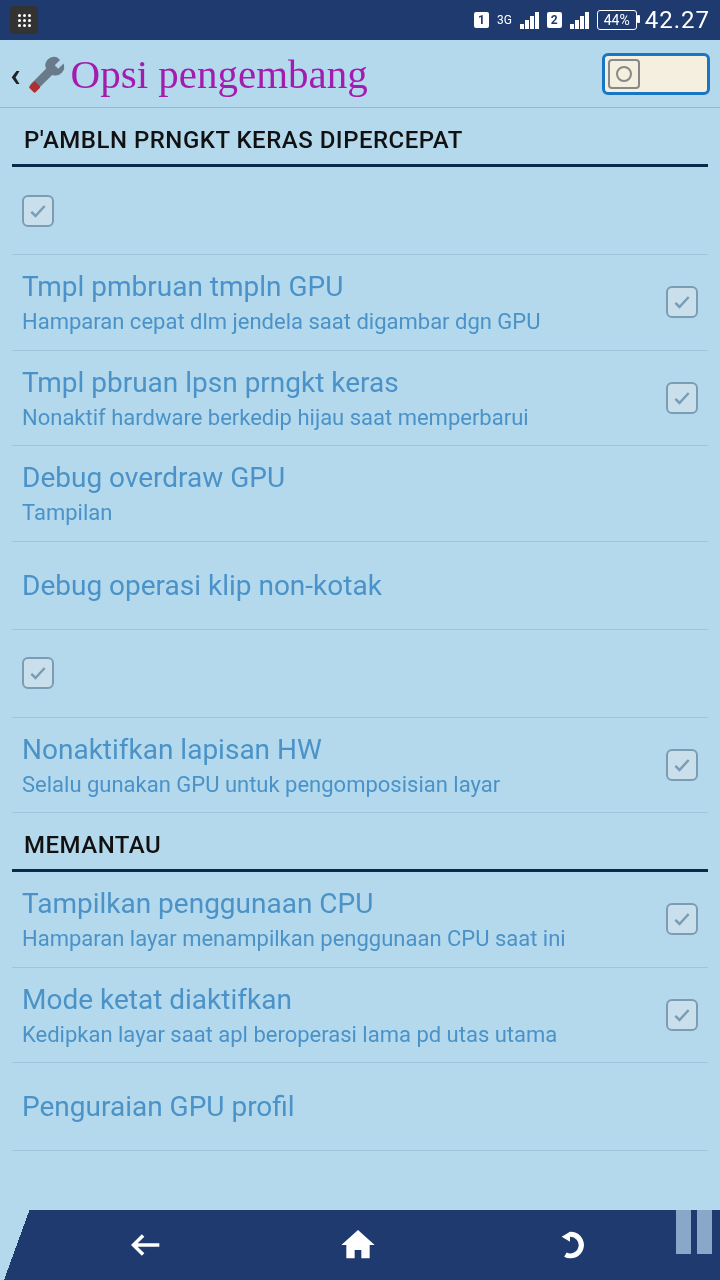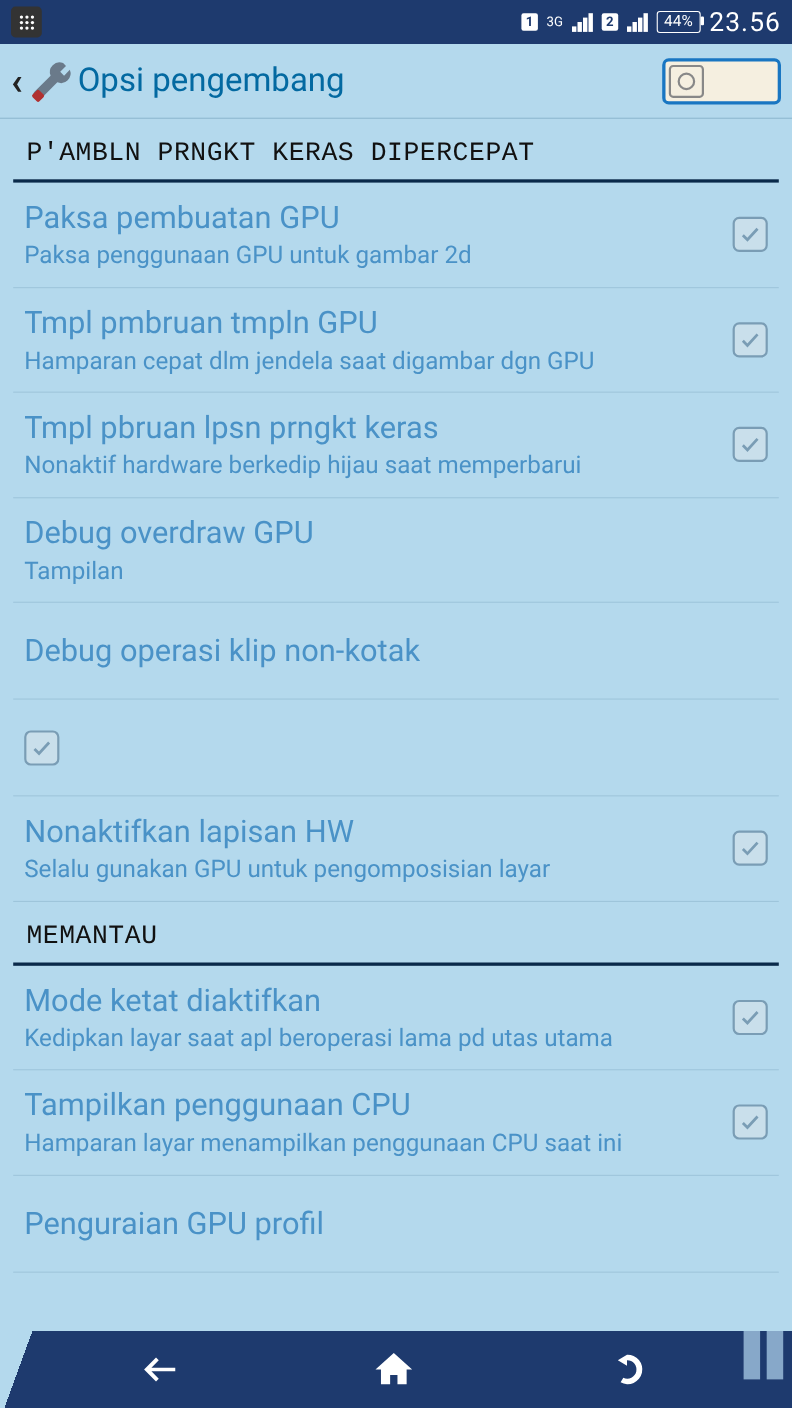--- a/index.html
+++ b/index.html
@@ -84,7 +84,7 @@
         <i></i>
       </span>
     <span class="batt">44%</span>
-    <span class="clock">23.56</span>
+    <span class="clock">42.27</span>
   </div>
 </div>
 

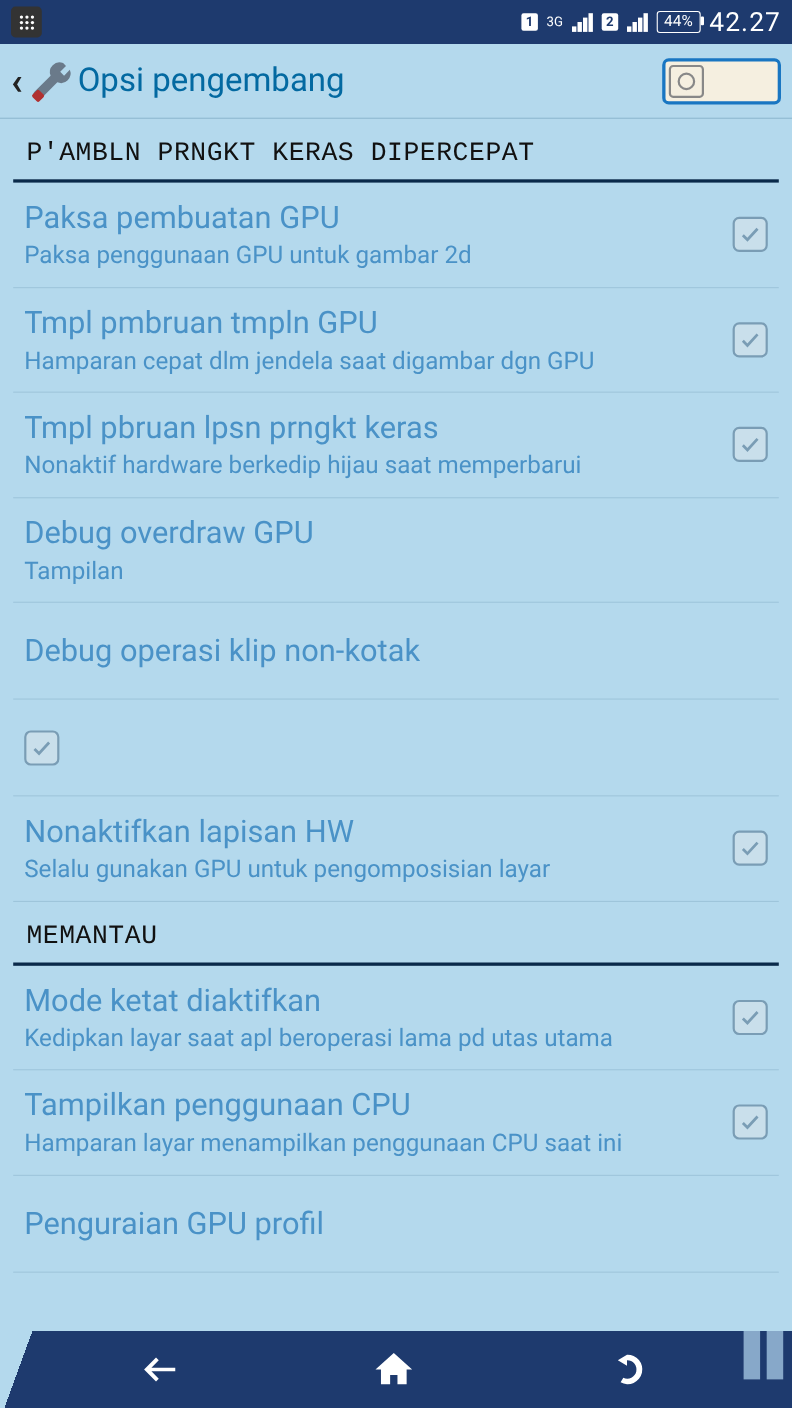--- a/index.html
+++ b/index.html
@@ -23,7 +23,7 @@
 .back-chev { font-size: 34px; color: #222; font-weight: bold; }
 .tools-icon { width: 42px; height: 42px; margin: 0 4px; position: relative; }
 .tools-icon svg { width: 100%; height: 100%; }
-.appbar-title { color: #0369a1; font-size: 30px; font-weight: 400; flex: 1; }
+.appbar-title { color: #a21caf; font-size: 41px; font-weight: 400; flex: 1; font-family: Liberation Serif, serif; }
 .toggle-pill { width: 108px; height: 42px; border: 3px solid #1976c2; border-radius: 6px; background: #f5efe0; display: flex; align-items: center; padding: 3px; }
 .toggle-knob { width: 32px; height: 30px; border: 2px solid #888; border-radius: 4px; display: flex; align-items: center; justify-content: center; }
 .toggle-knob::after { content:""; width: 12px; height: 12px; border: 2px solid #888; border-radius: 50%; }

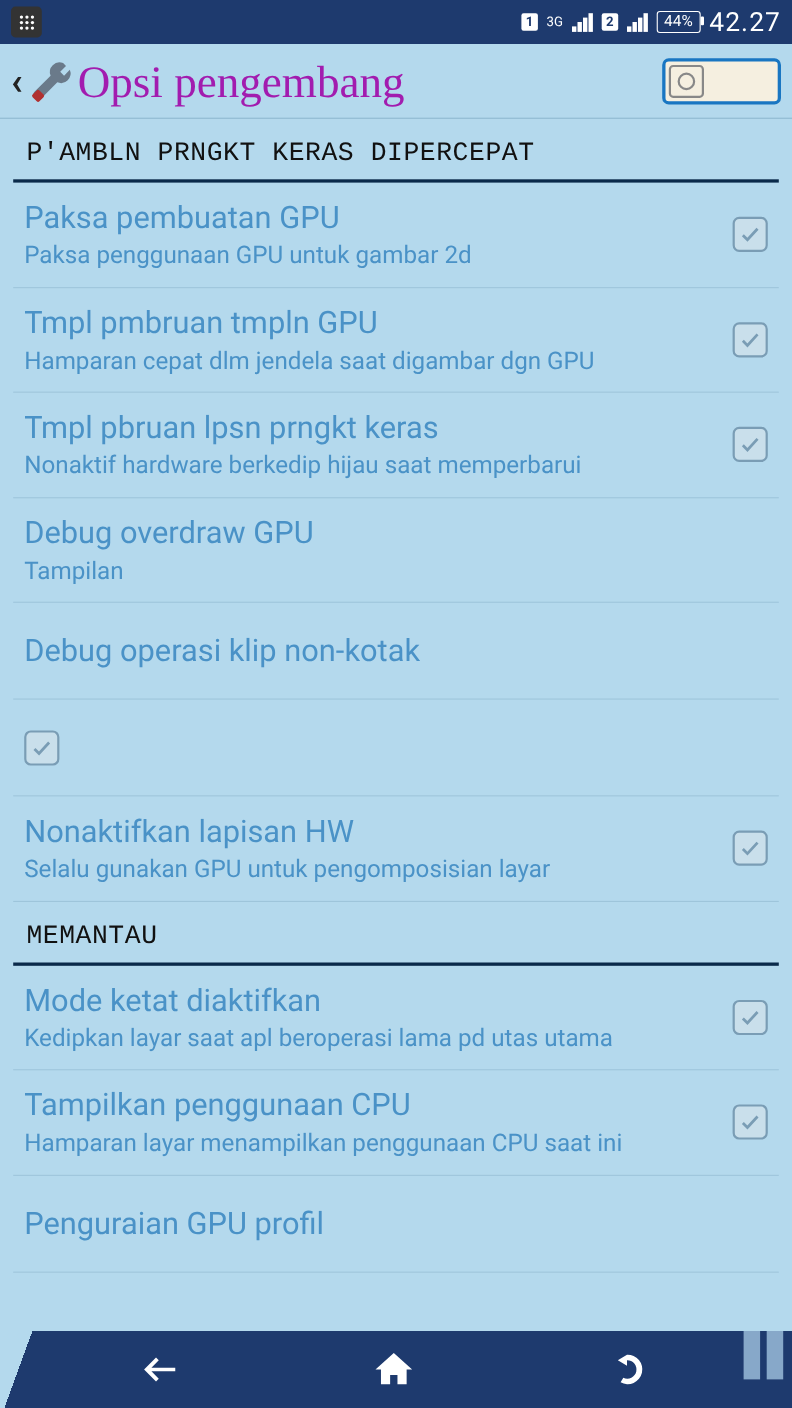--- a/index.html
+++ b/index.html
@@ -29,7 +29,7 @@
 .toggle-knob::after { content:""; width: 12px; height: 12px; border: 2px solid #888; border-radius: 50%; }
 
 .content { height: 1102px; overflow: hidden; padding: 0 12px; }
-.section-header { color: #111; font-size: 24px; font-weight: 500; padding: 18px 12px 10px; border-bottom: 3px solid #0a2a4a; letter-spacing: 0.5px; font-family: Liberation Mono, monospace; }
+.section-header { color: #111; font-size: 24px; font-weight: 500; padding: 18px 12px 10px; border-bottom: 3px solid #0a2a4a; letter-spacing: 0.5px; }
 .row { display: flex; align-items: center; padding: 14px 10px; border-bottom: 1px solid #9ec5db; min-height: 88px; }
 .row-text { flex: 1; padding-right: 10px; }
 .row-title { color: #4a92c7; font-size: 28px; font-weight: 400; line-height: 1.25; }

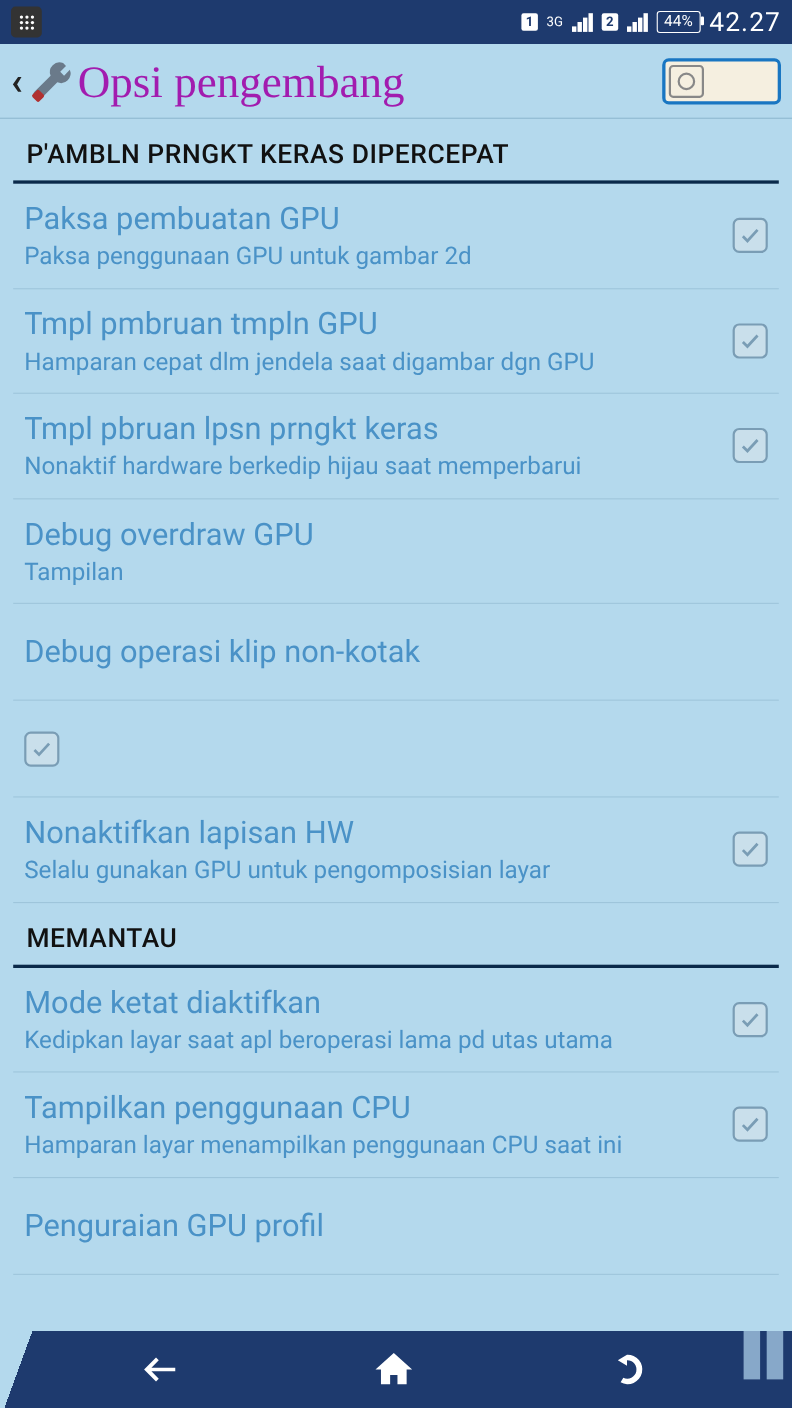--- a/index.html
+++ b/index.html
@@ -105,10 +105,6 @@
 <div class="content" id="content">
     <div class="section-header">P'AMBLN PRNGKT KERAS DIPERCEPAT</div>
     <div class="row">
-      <div class="row-text">
-        <div class="row-title">Paksa pembuatan GPU</div>
-        <div class="row-sub">Paksa penggunaan GPU untuk gambar 2d</div>
-      </div>
       <div class="checkbox">
         <svg viewBox="0 0 24 24">
           <polyline points="4,13 9,18 20,6"></polyline>

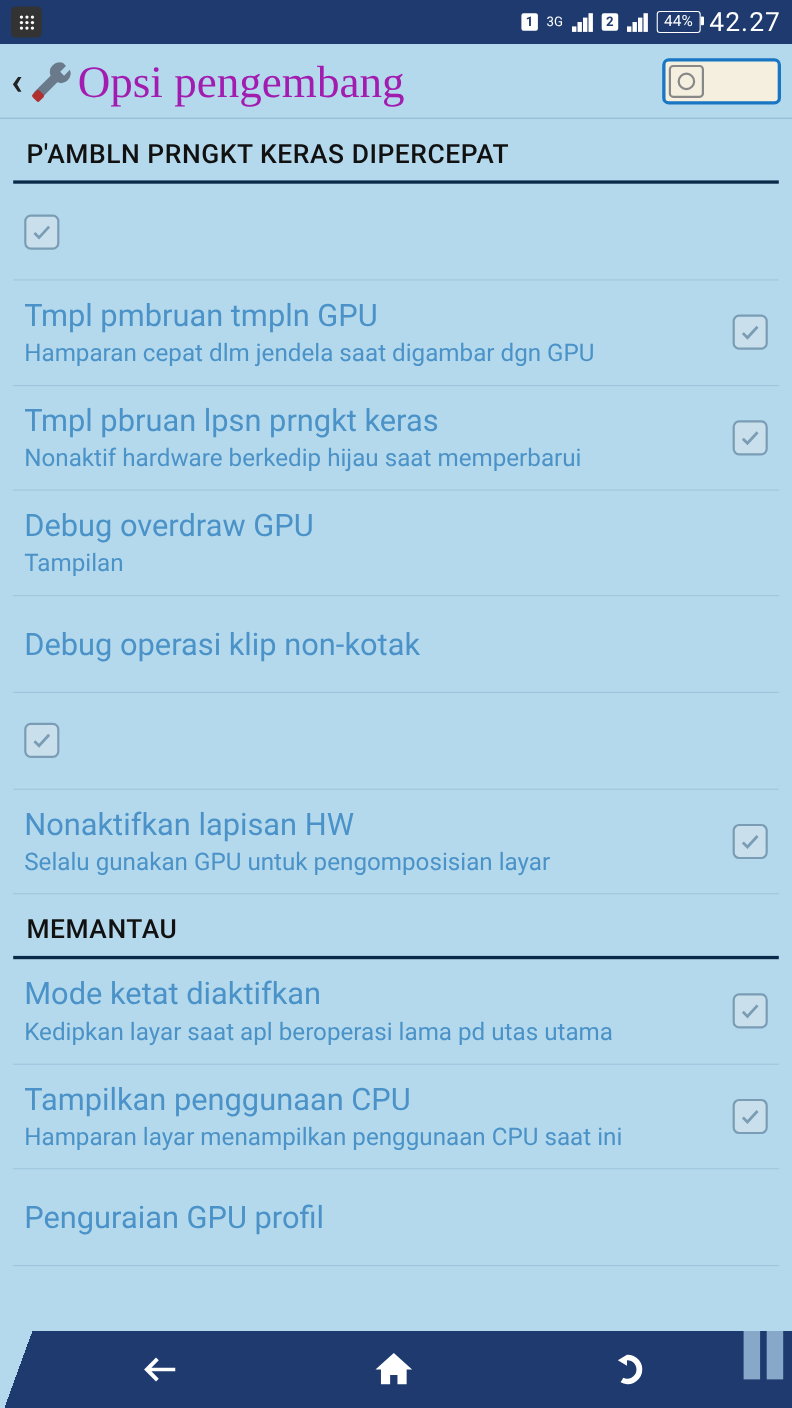--- a/index.html
+++ b/index.html
@@ -165,19 +165,19 @@
     <div class="section-header">MEMANTAU</div>
     <div class="row">
       <div class="row-text">
+        <div class="row-title">Tampilkan penggunaan CPU</div>
+        <div class="row-sub">Hamparan layar menampilkan penggunaan CPU saat ini</div>
+      </div>
+      <div class="checkbox">
+        <svg viewBox="0 0 24 24">
+          <polyline points="4,13 9,18 20,6"></polyline>
+        </svg>
+      </div>
+    </div>
+    <div class="row">
+      <div class="row-text">
         <div class="row-title">Mode ketat diaktifkan</div>
         <div class="row-sub">Kedipkan layar saat apl beroperasi lama pd utas utama</div>
-      </div>
-      <div class="checkbox">
-        <svg viewBox="0 0 24 24">
-          <polyline points="4,13 9,18 20,6"></polyline>
-        </svg>
-      </div>
-    </div>
-    <div class="row">
-      <div class="row-text">
-        <div class="row-title">Tampilkan penggunaan CPU</div>
-        <div class="row-sub">Hamparan layar menampilkan penggunaan CPU saat ini</div>
       </div>
       <div class="checkbox">
         <svg viewBox="0 0 24 24">

